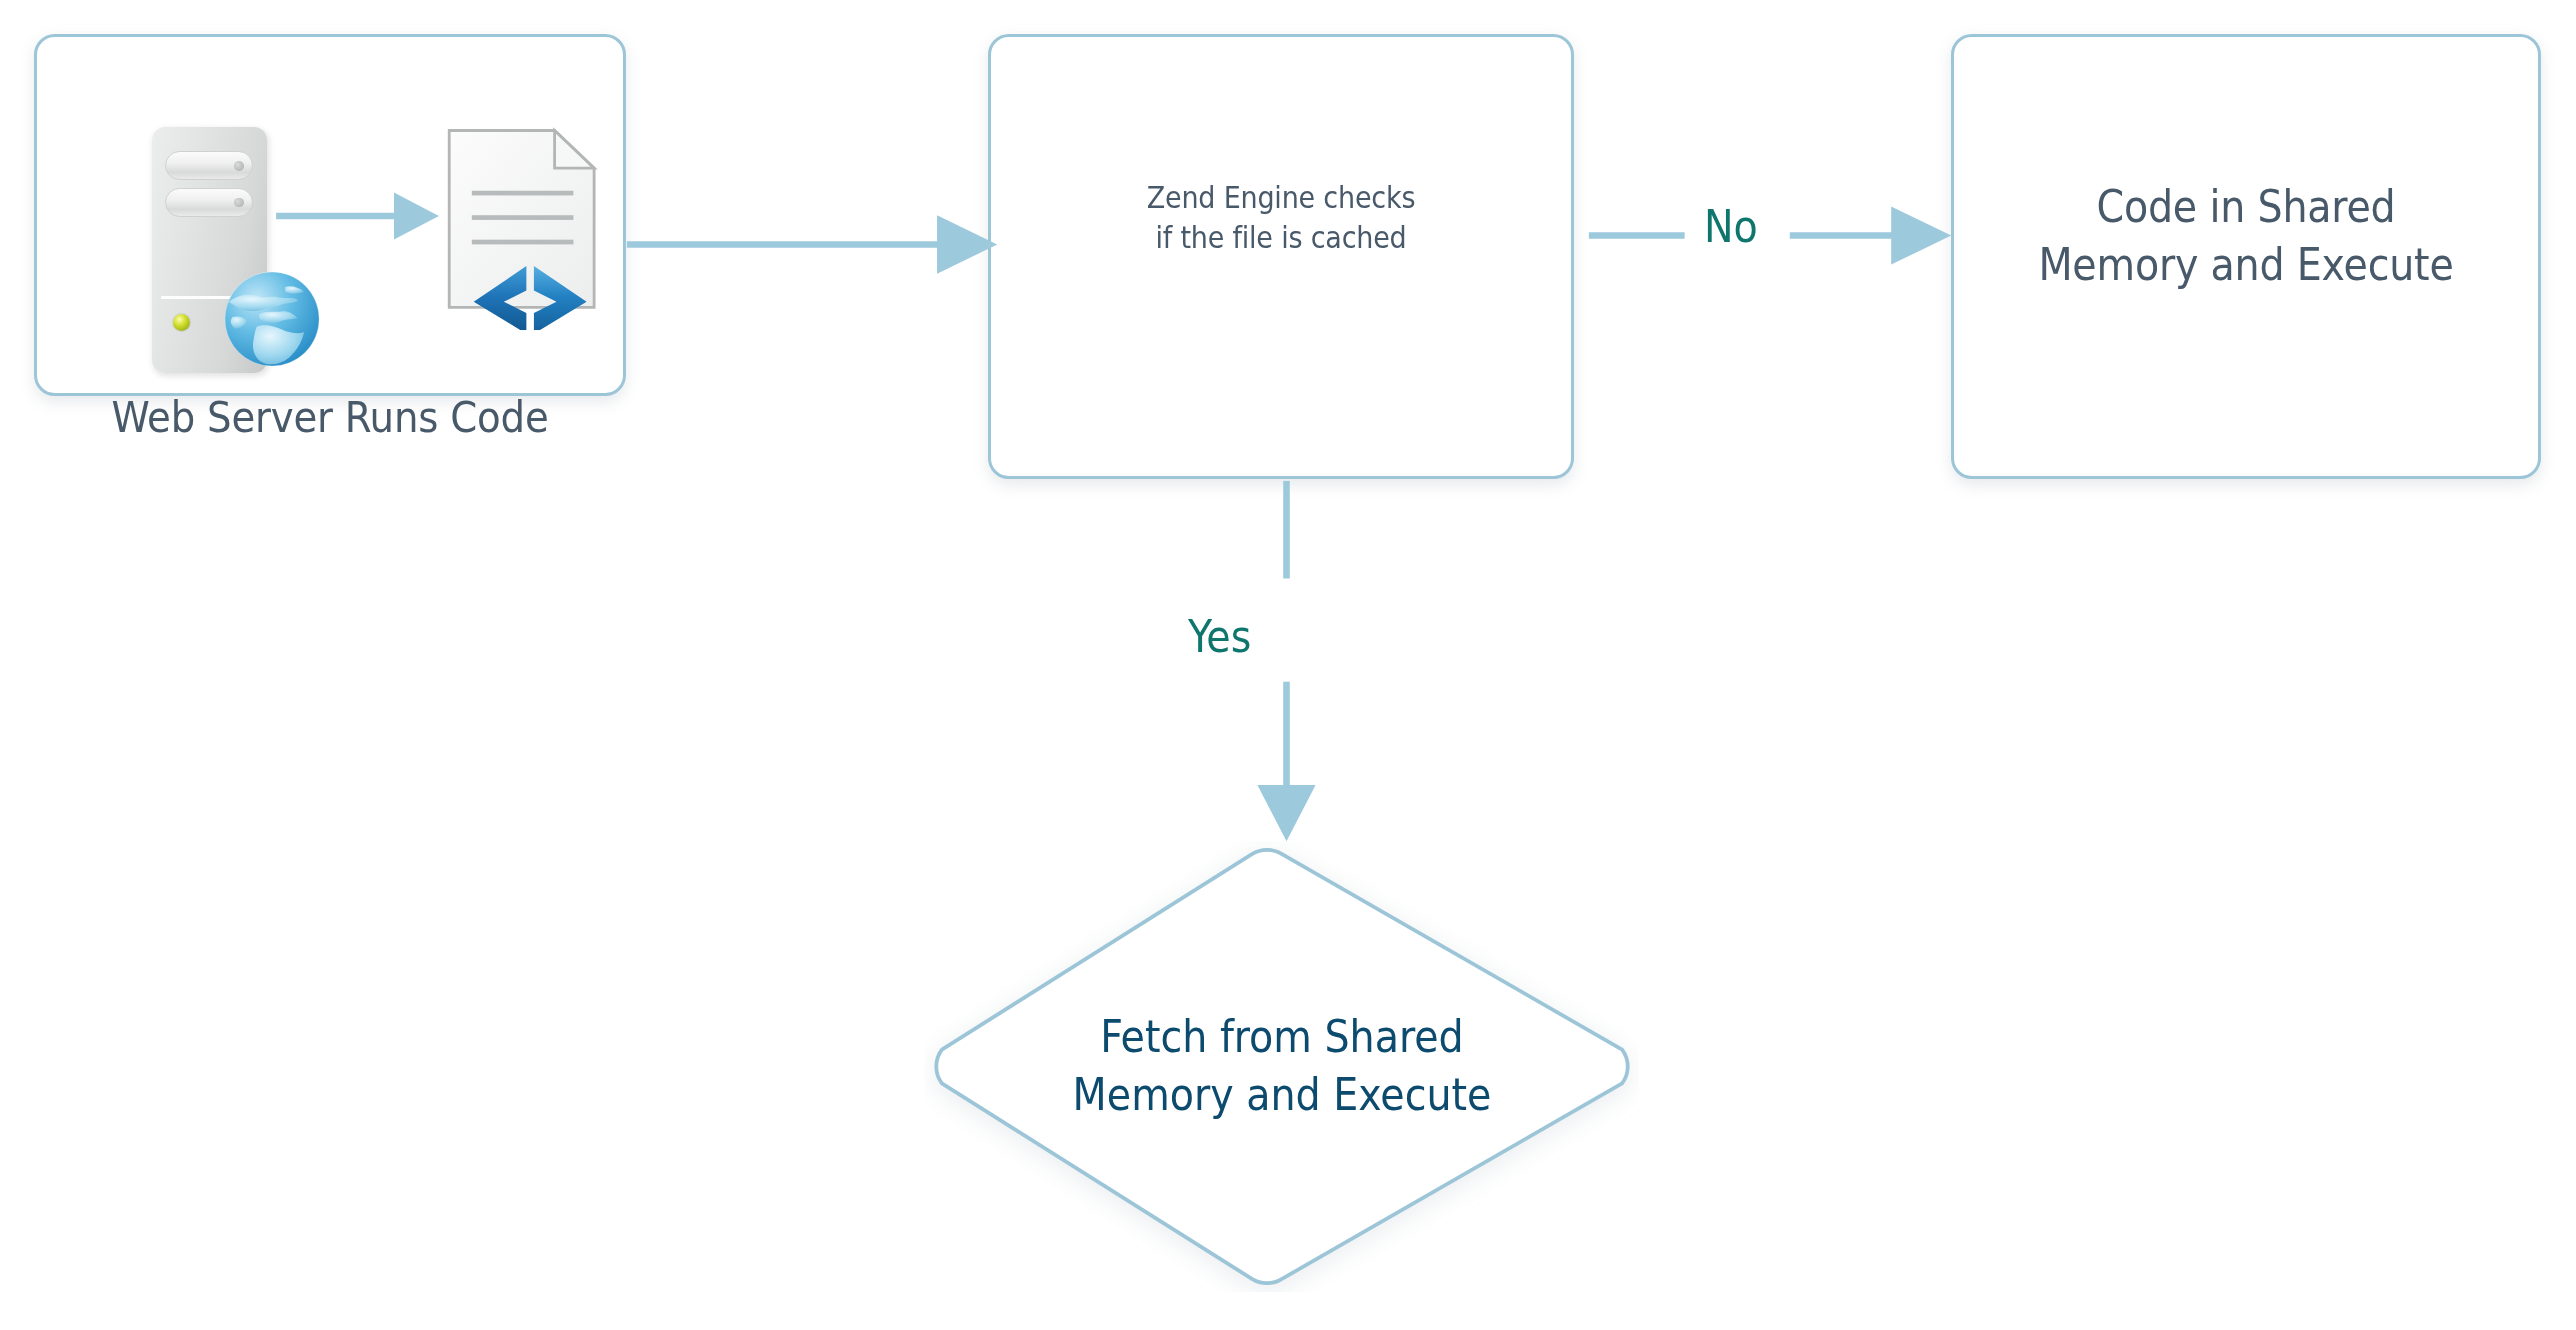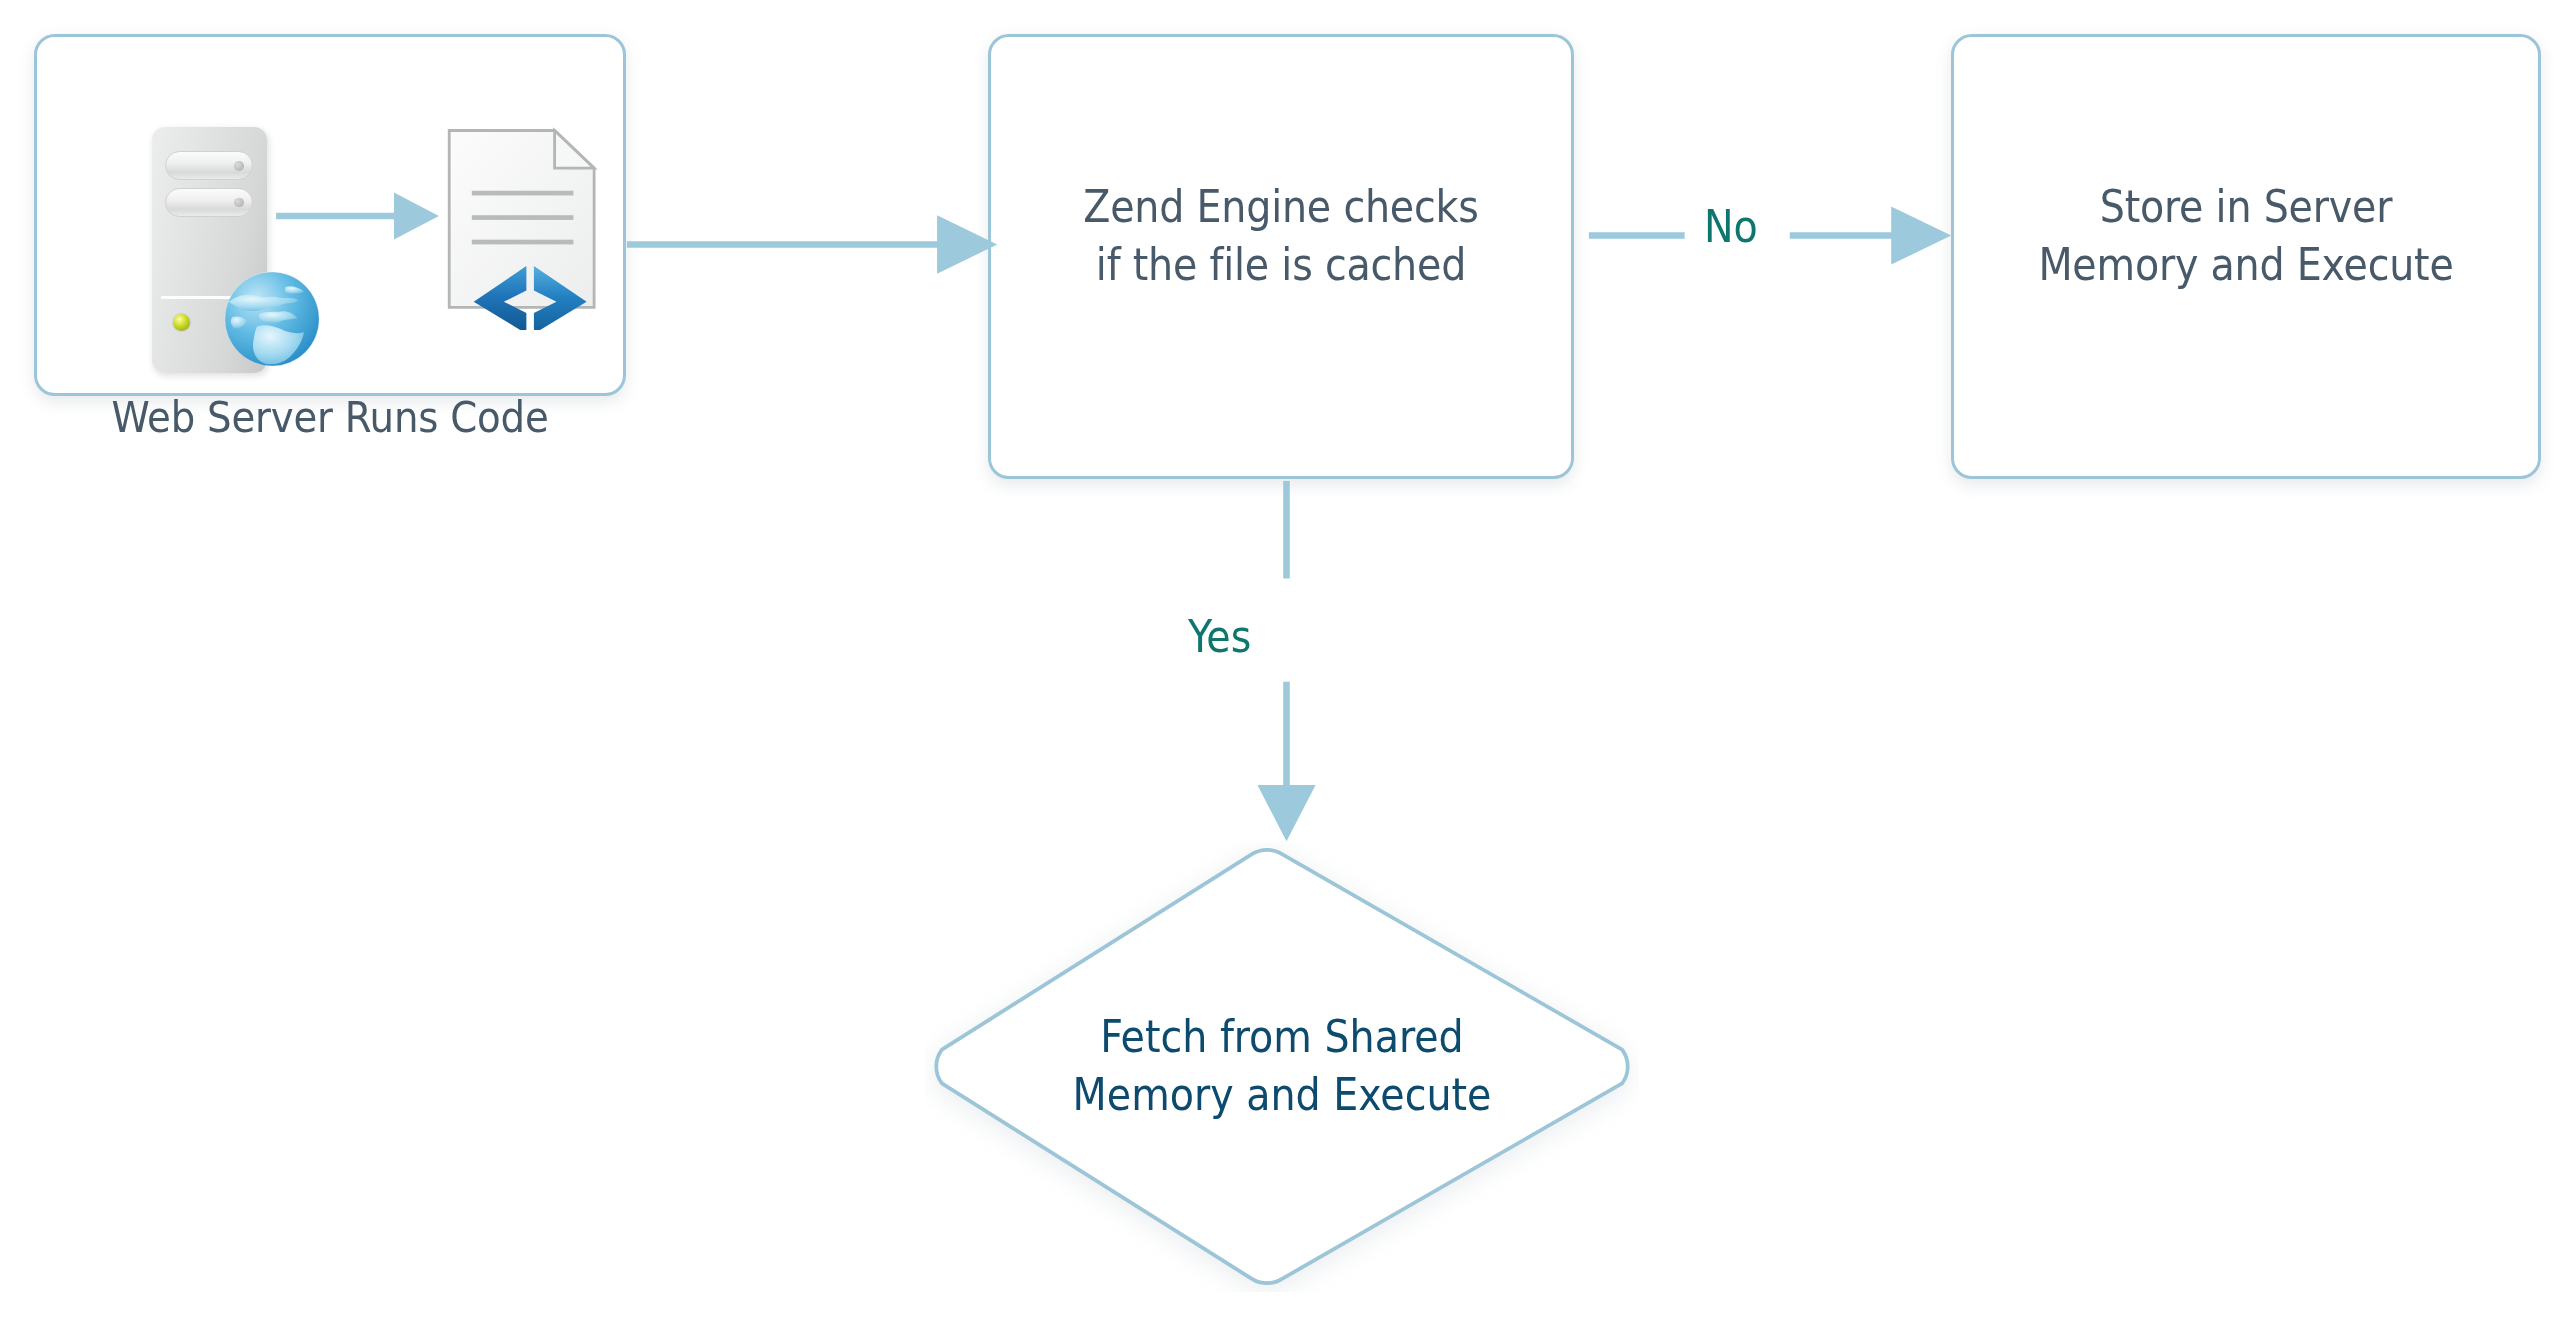--- a/index.html
+++ b/index.html
@@ -146,7 +146,7 @@
   }
   #zend-text {
     top: 141px;
-    font-size: 44px;
+    font-size: 30px;
   }
 
   

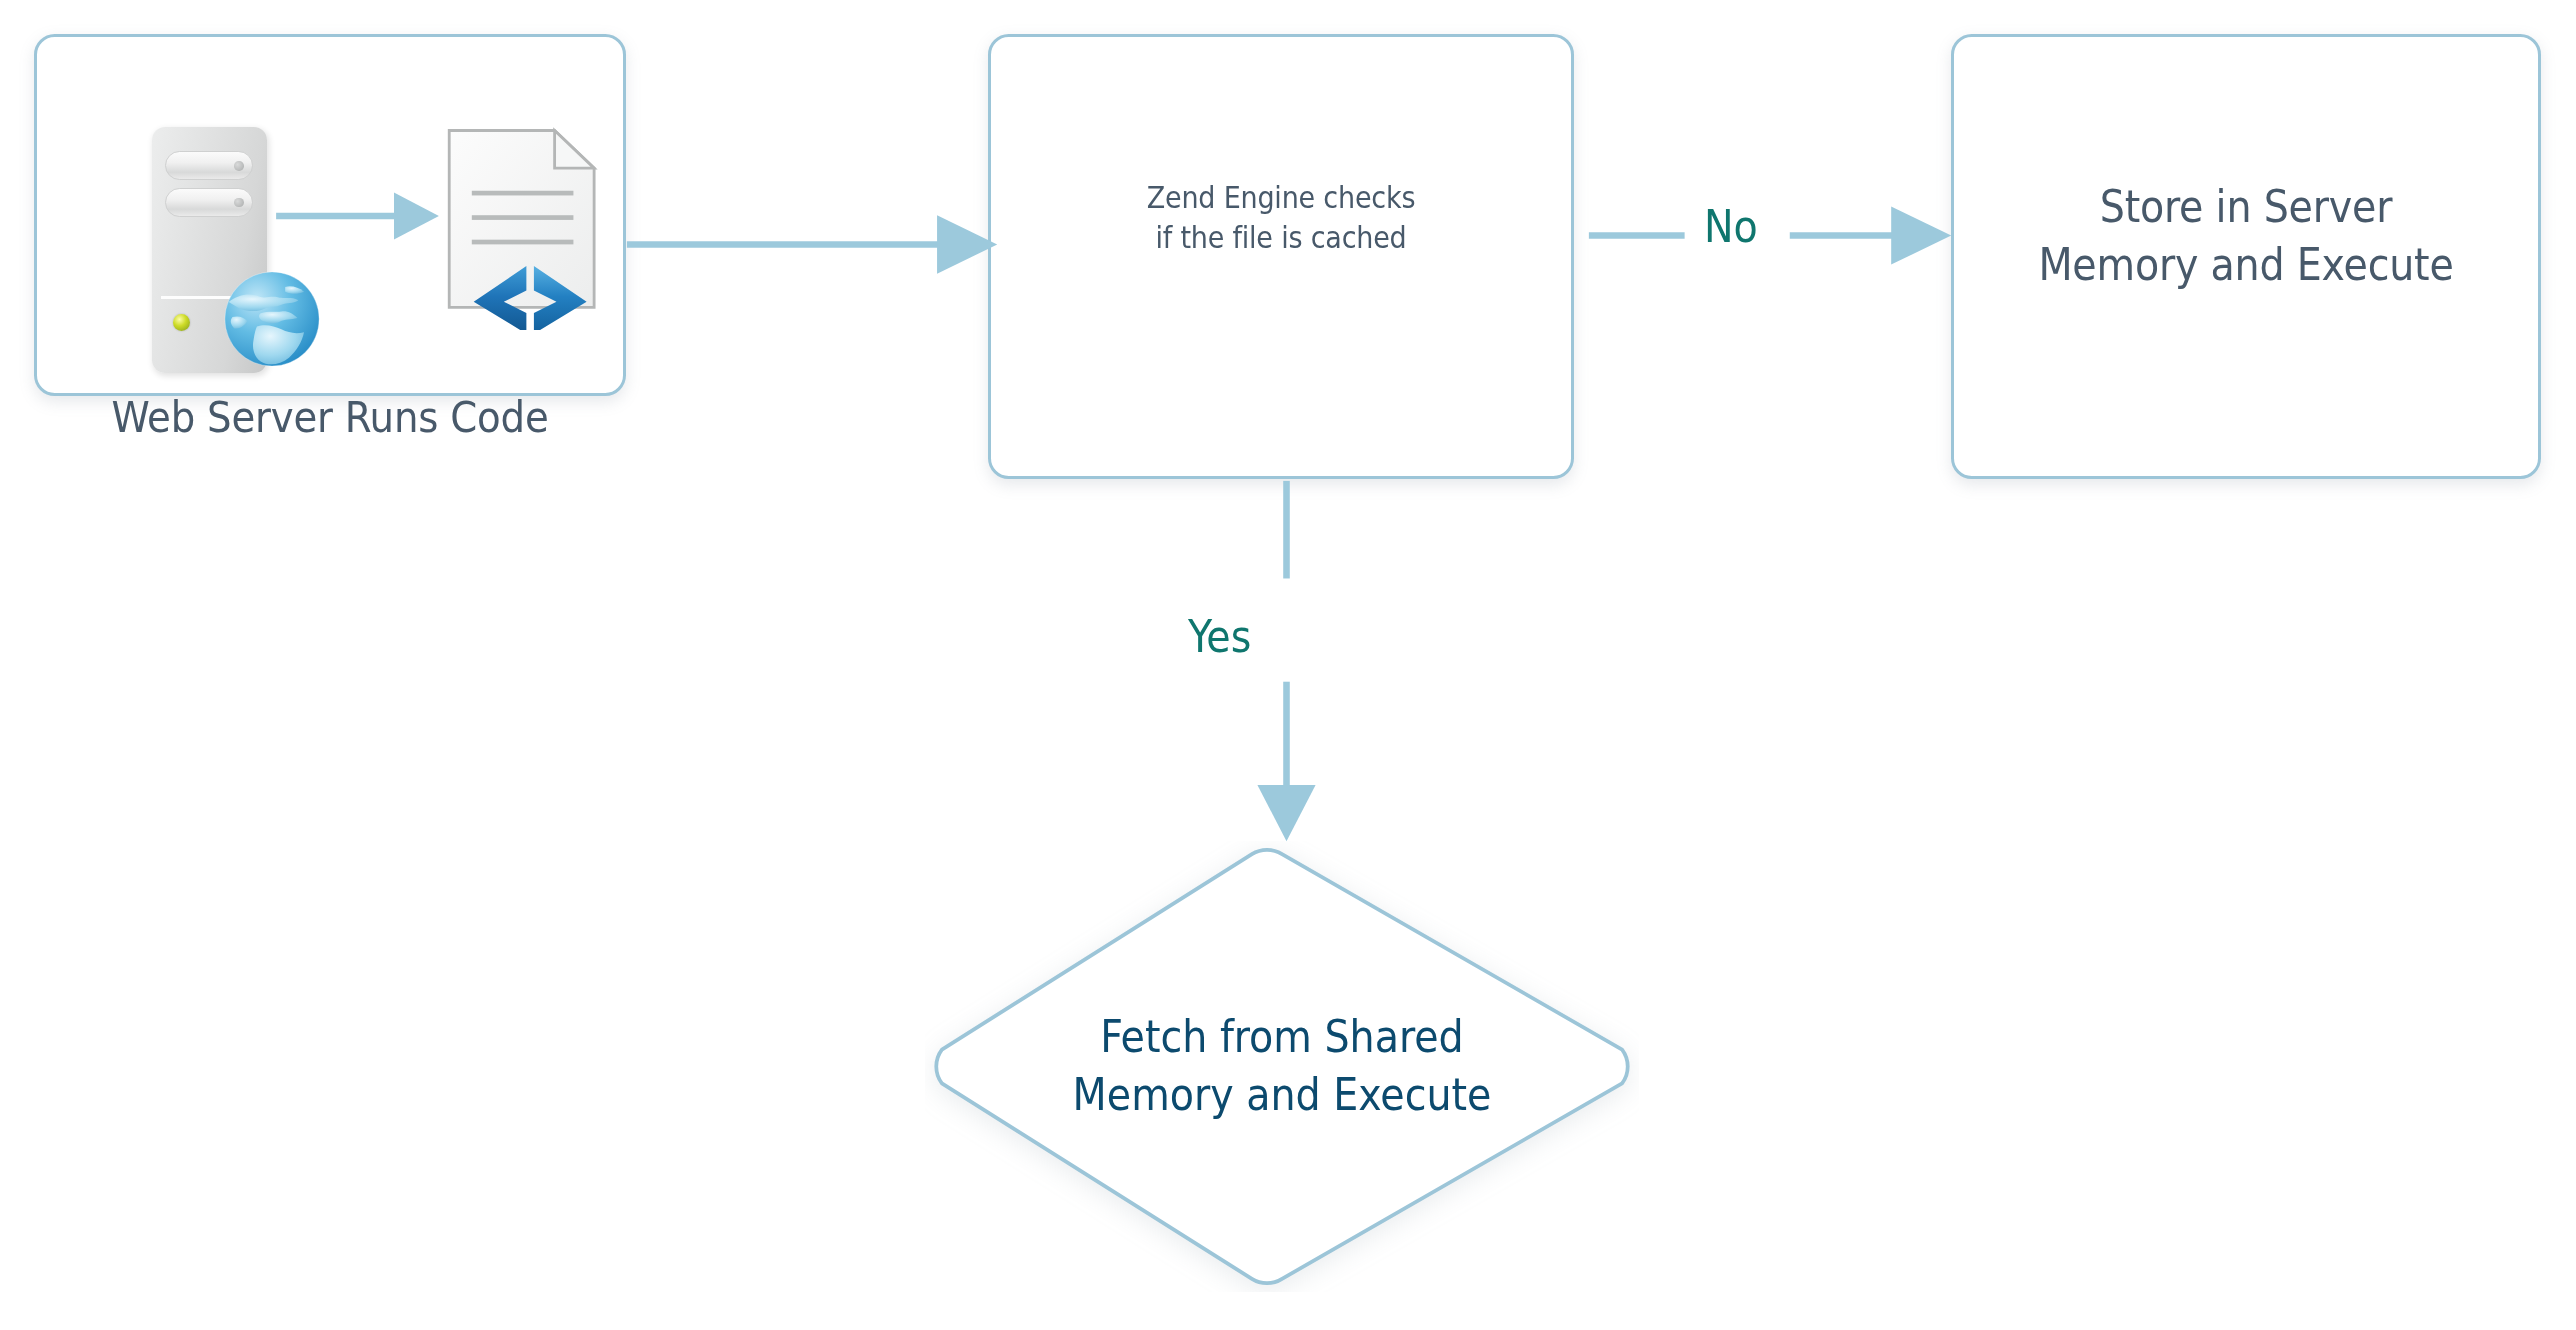--- a/index.html
+++ b/index.html
@@ -298,7 +298,7 @@
   </div>
 
   <div class="node-box" id="box-store">
-    <div class="node-text" id="store-text">Store in Server
+    <div class="node-text" id="store-text">Code in Shared
 Memory and Execute</div>
   </div>
 

